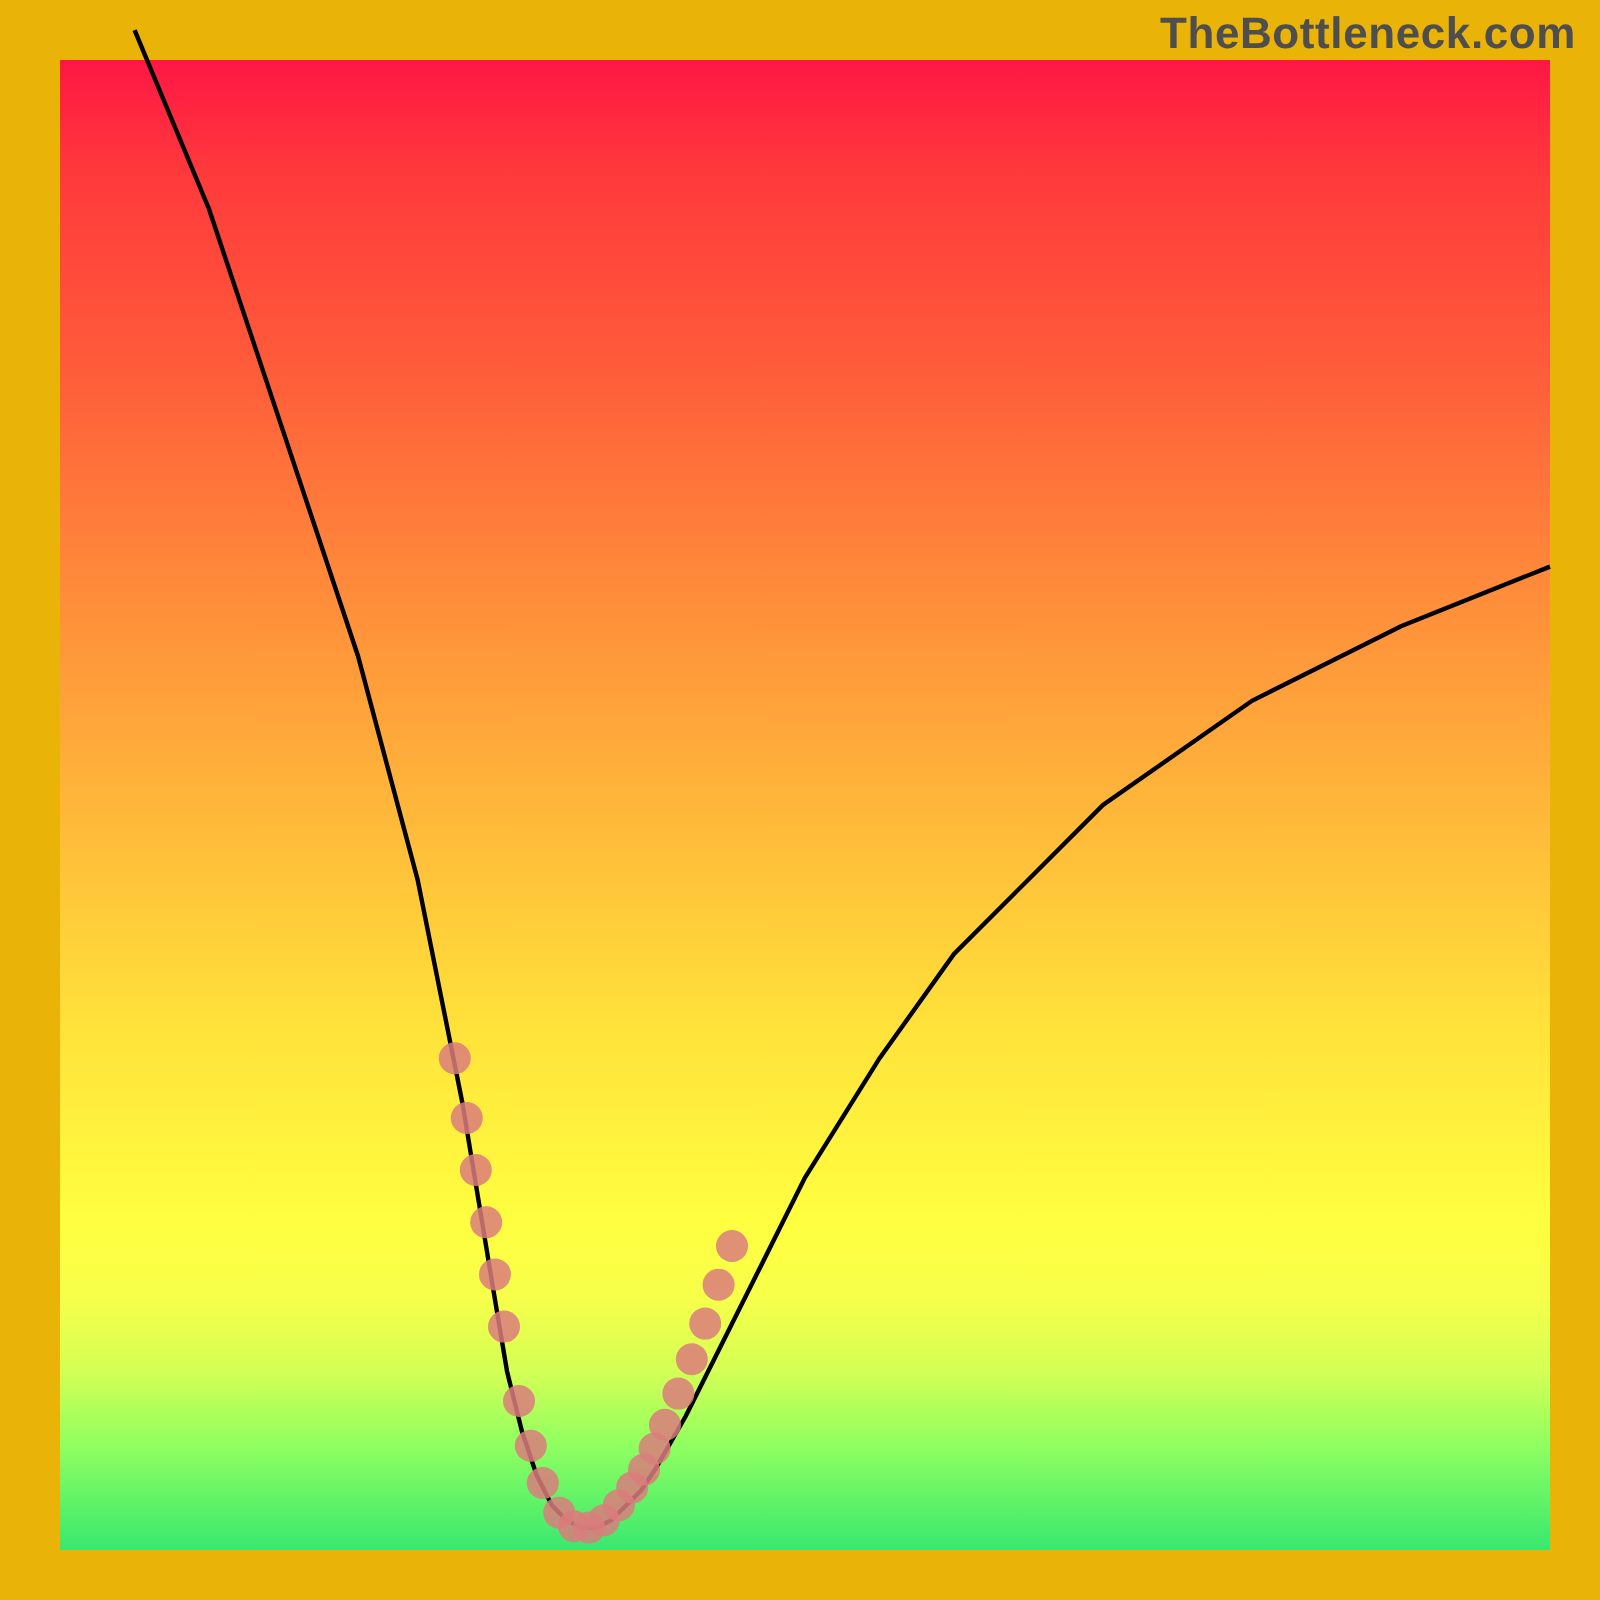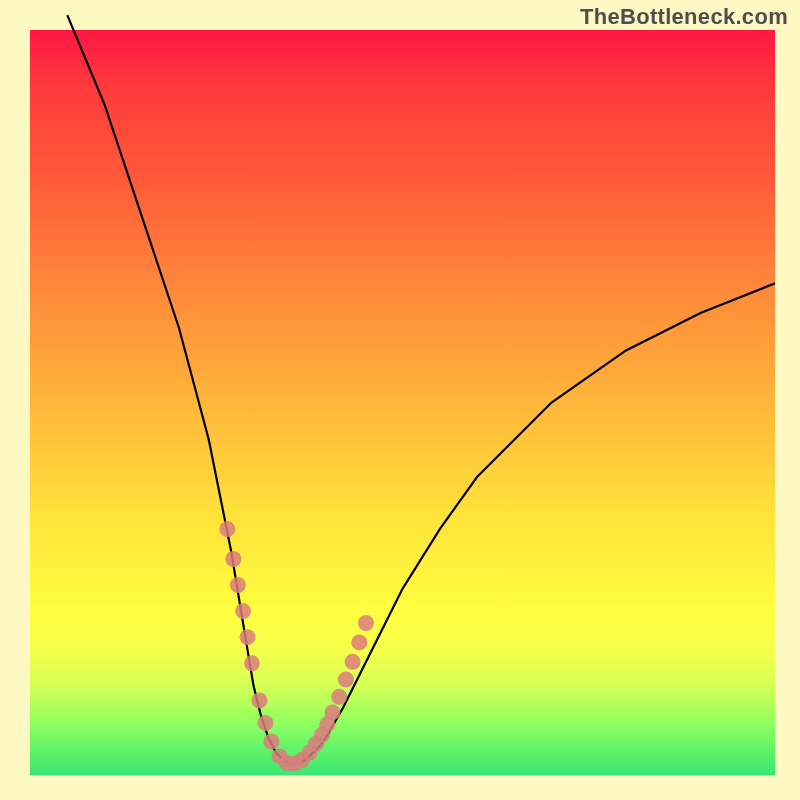--- a/index.html
+++ b/index.html
@@ -15,7 +15,7 @@
     position: relative;
     width: 800px;
     height: 800px;
-    background: #fef9c3;
+    background: #eab308;
   }
   .watermark {
     position: absolute;

